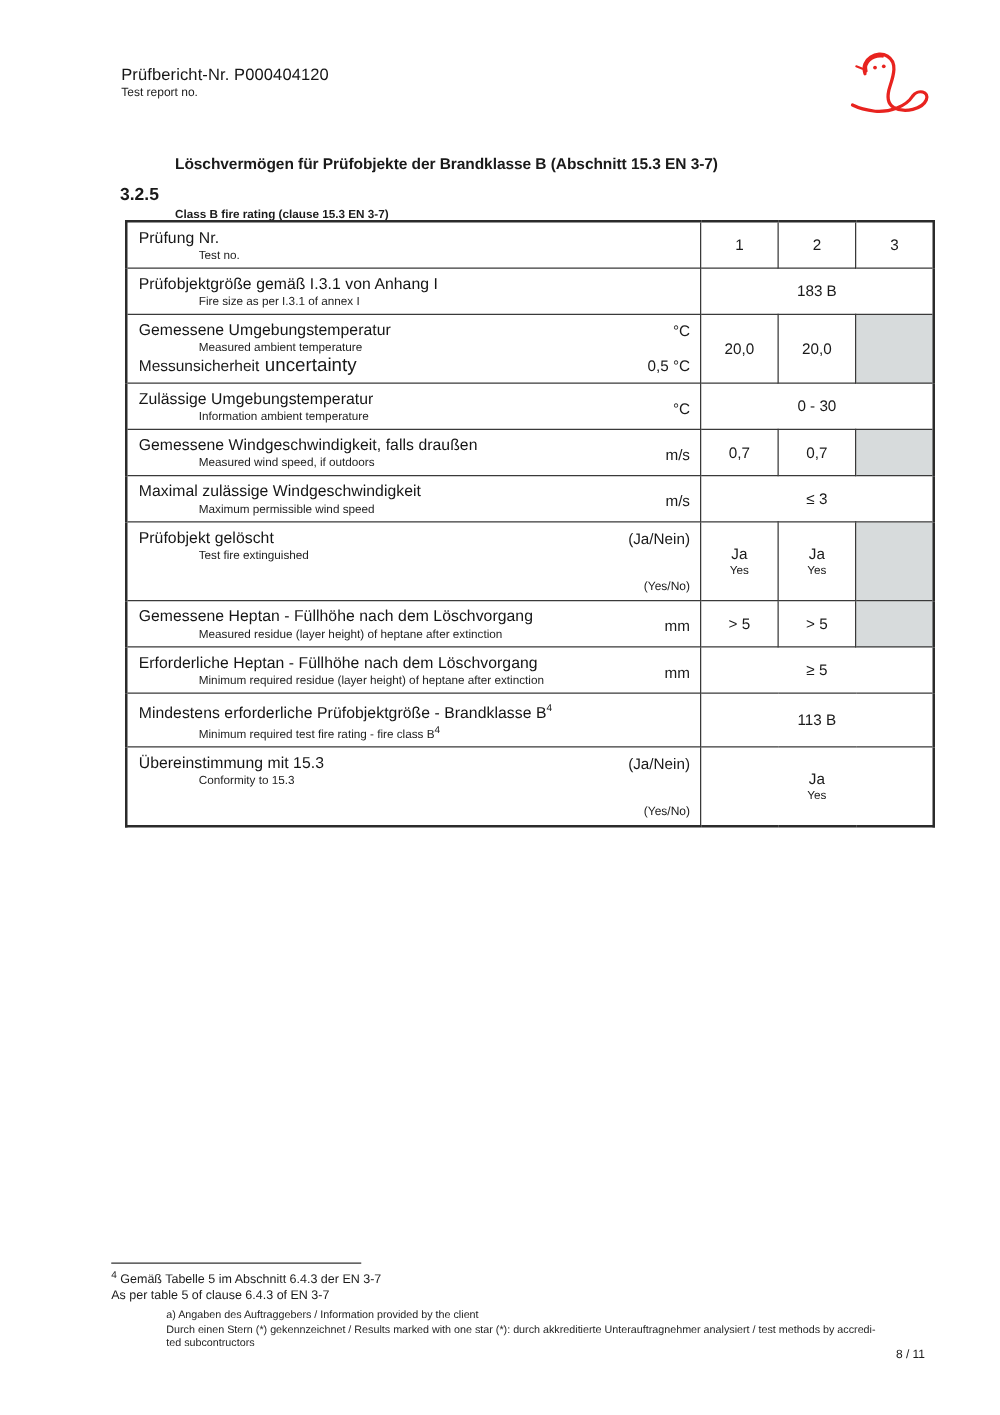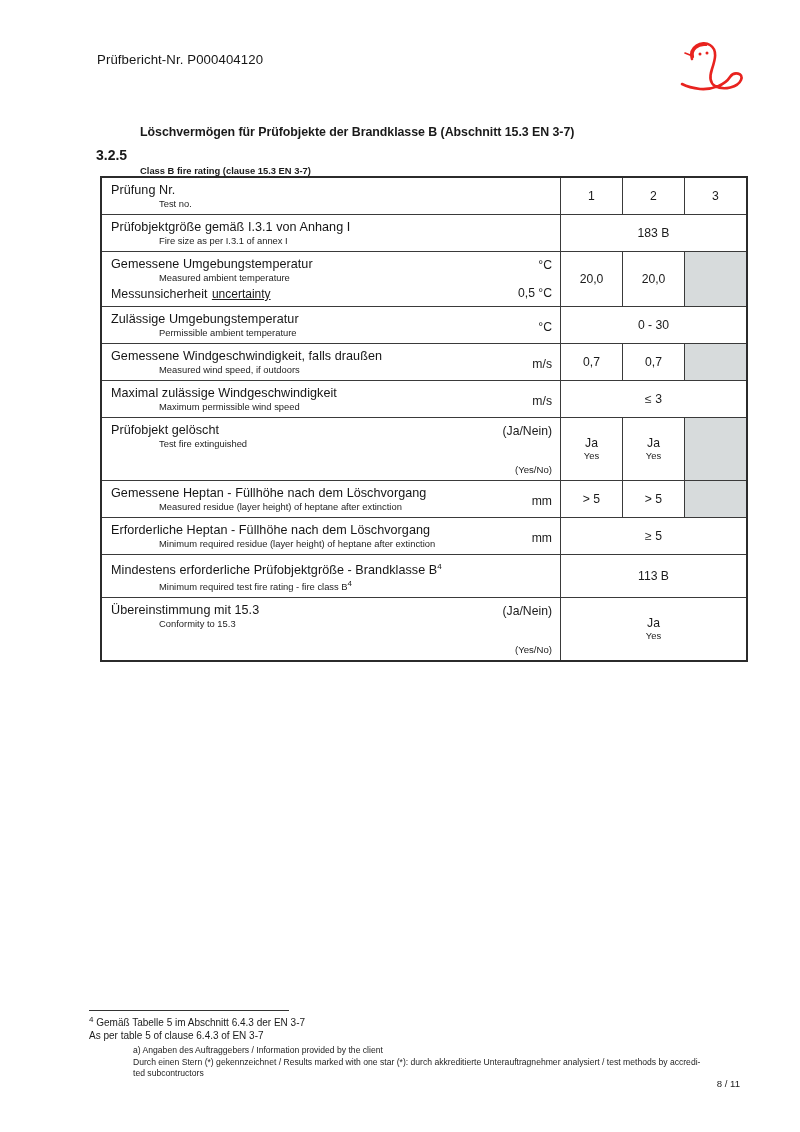--- a/index.html
+++ b/index.html
@@ -190,6 +190,7 @@
 
 <div class="page-header">
   <div class="hdr-de">Prüfbericht-Nr. P000404120</div>
+  <div class="hdr-en">Test report no.</div>
 </div>
 
 <div class="logo-mark">

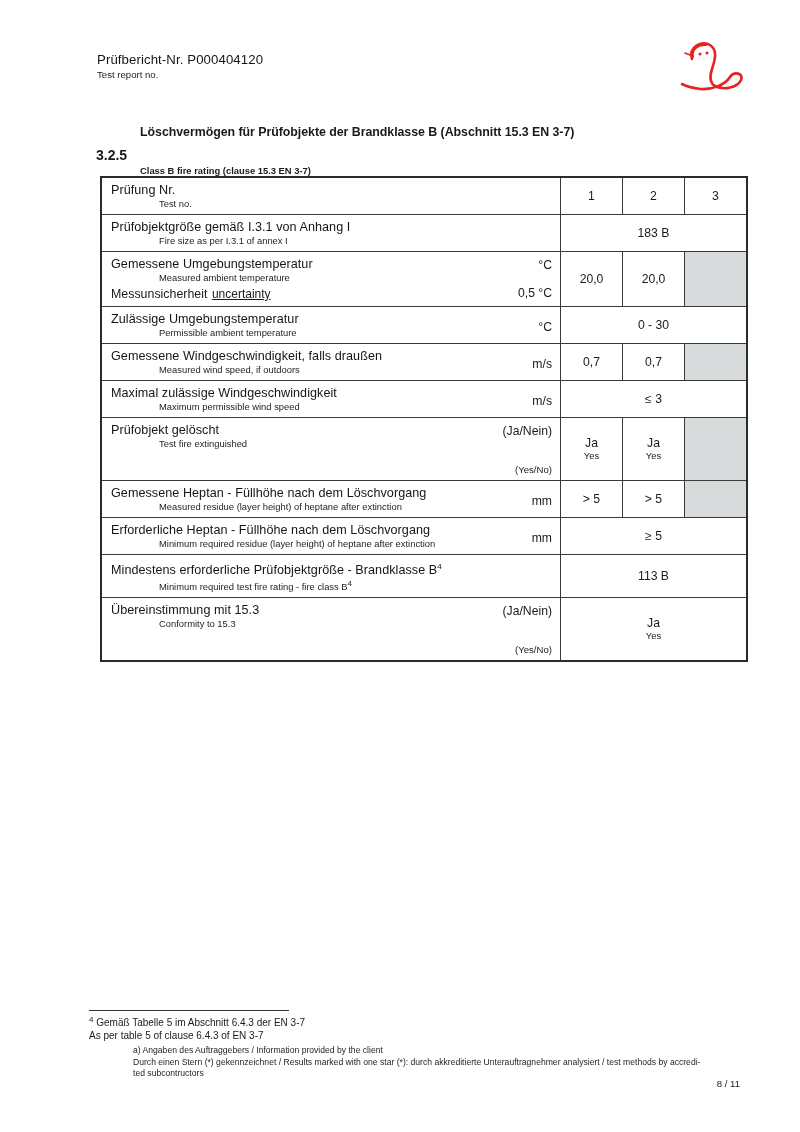--- a/index.html
+++ b/index.html
@@ -136,7 +136,7 @@
   .unit-en { font-size: 9.6px; line-height: 12px; margin-top: 25px; }
   .unit-mid { font-size: 12.2px; line-height: 16px; }
   .mixed-de { font-size: 12.4px; line-height: 15px; }
-  .mixed-en { font-size: 12px; text-decoration: underline; }
+  .mixed-en { font-size: 15px; }
   .v-de { font-size: 12.2px; line-height: 14px; }
   .v-en { font-size: 9.4px; line-height: 12px; }
   sup.fn { font-size: 8px; vertical-align: super; }

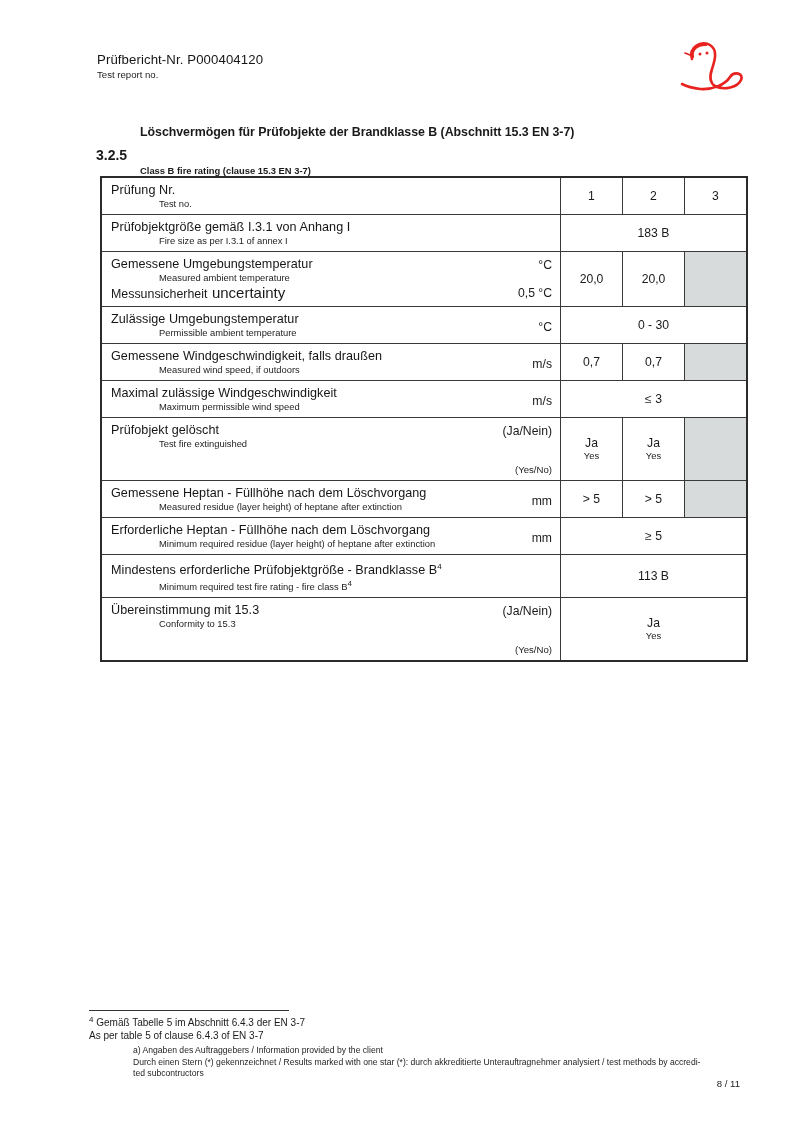--- a/index.html
+++ b/index.html
@@ -267,7 +267,7 @@
         <div class="lab-flex">
           <div class="lab-text">
             <div class="de">Zulässige Umgebungstemperatur</div>
-            <div class="en">Permissible ambient temperature</div>
+            <div class="en">Information ambient temperature</div>
           </div>
           <div class="lab-unit" style="padding-top:8px">
             <div class="unit-mid">°C</div>

